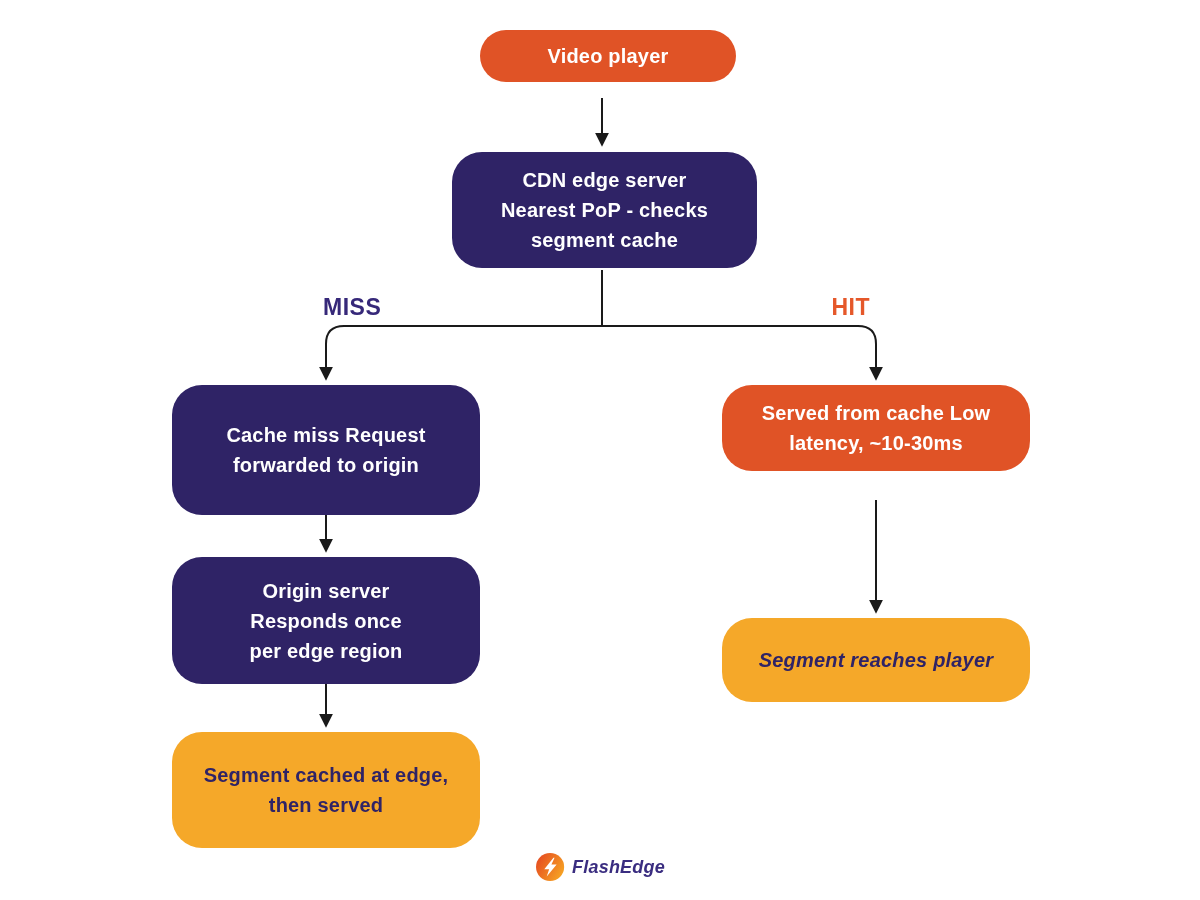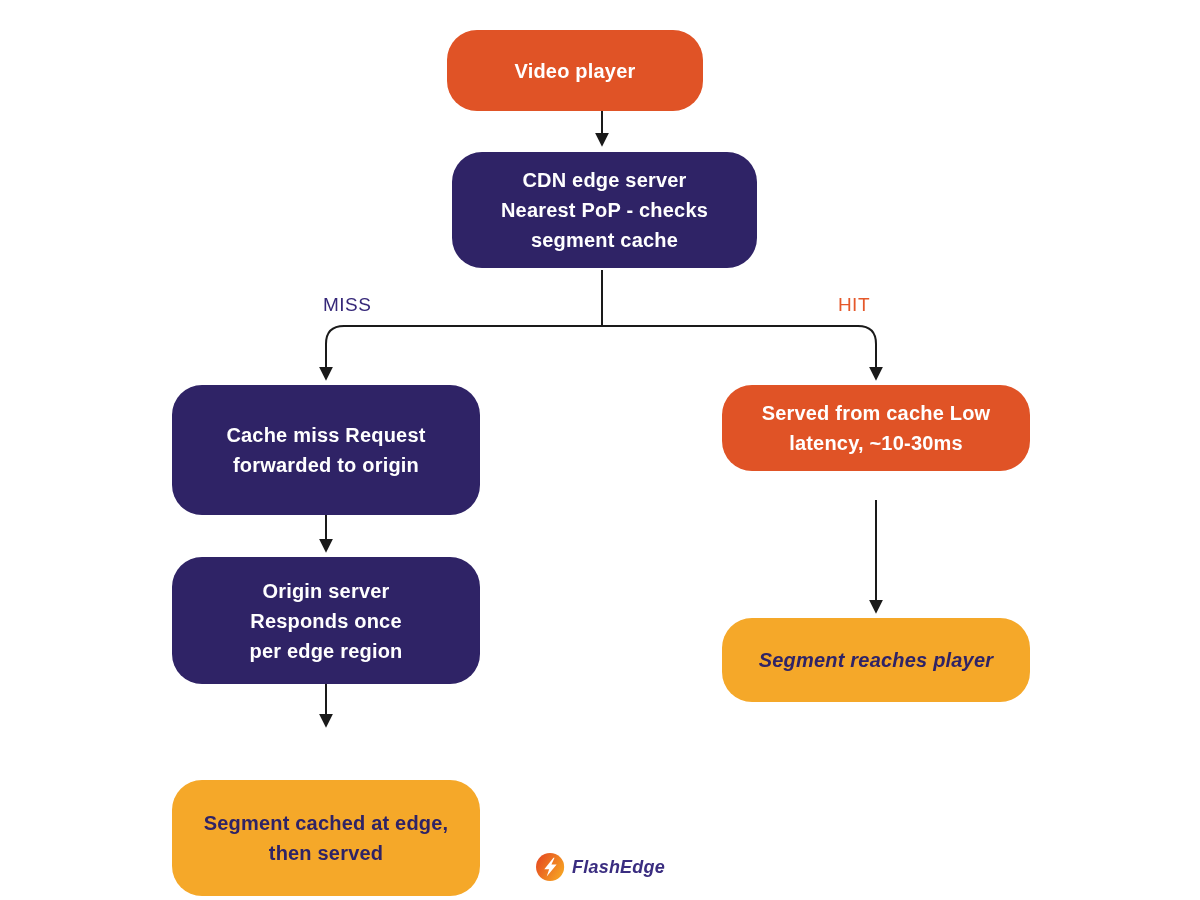--- a/index.html
+++ b/index.html
@@ -77,7 +77,7 @@
   }
 
   
-  #node-video-player        { left: 447px; top: 30px;  width: 256px; height: 81px; }
+  #node-video-player        { left: 480px; top: 30px;  width: 256px; height: 52px; }
   #node-cdn-edge-server     { left: 452px; top: 152px; width: 305px; height: 116px; }
   #node-cache-miss          { left: 172px; top: 385px; width: 308px; height: 130px; }
   #node-origin-server       { left: 172px; top: 557px; width: 308px; height: 127px; }

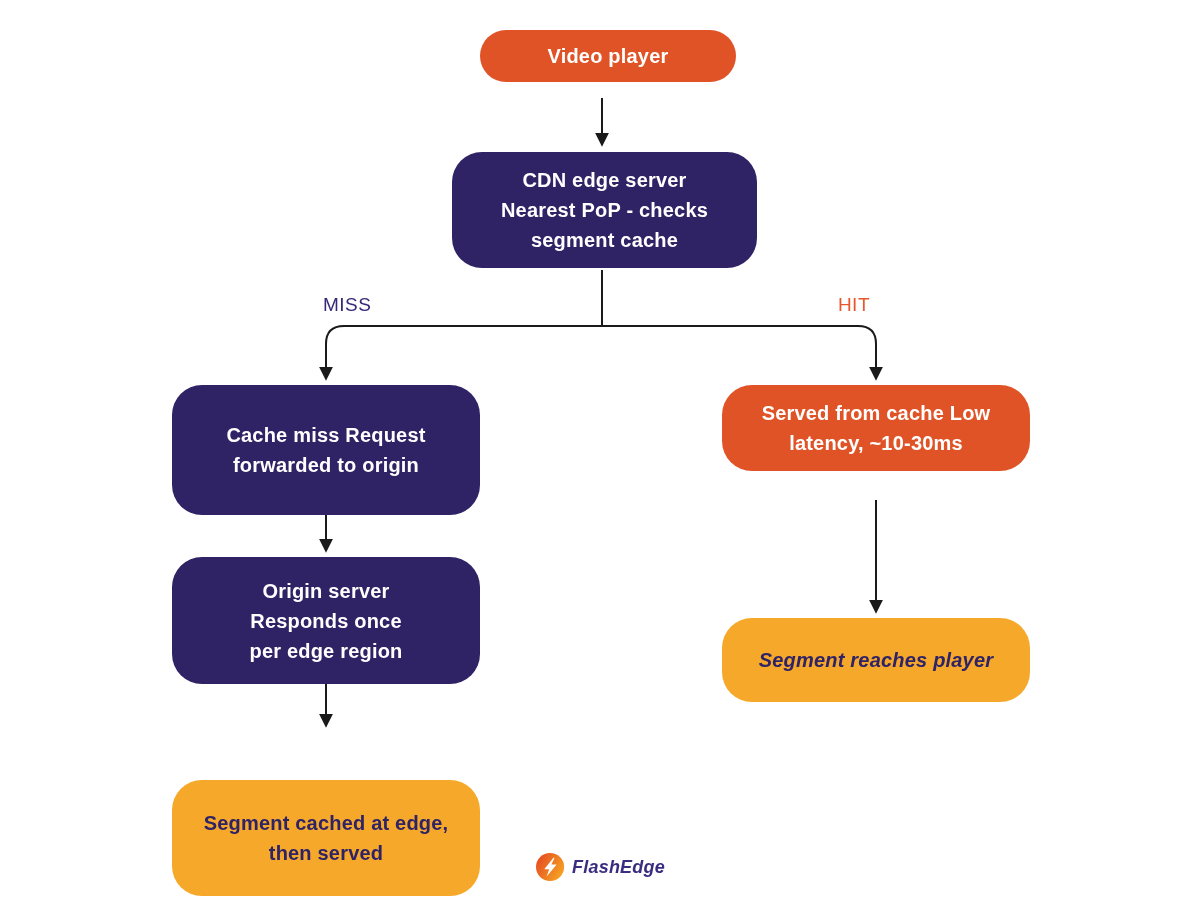--- a/index.html
+++ b/index.html
@@ -44,8 +44,8 @@
 
   .branch-label {
     position: absolute;
-    font-weight: 400;
-    font-size: 19px;
+    font-weight: 700;
+    font-size: 23px;
     letter-spacing: 0.5px;
   }
   .branch-miss {

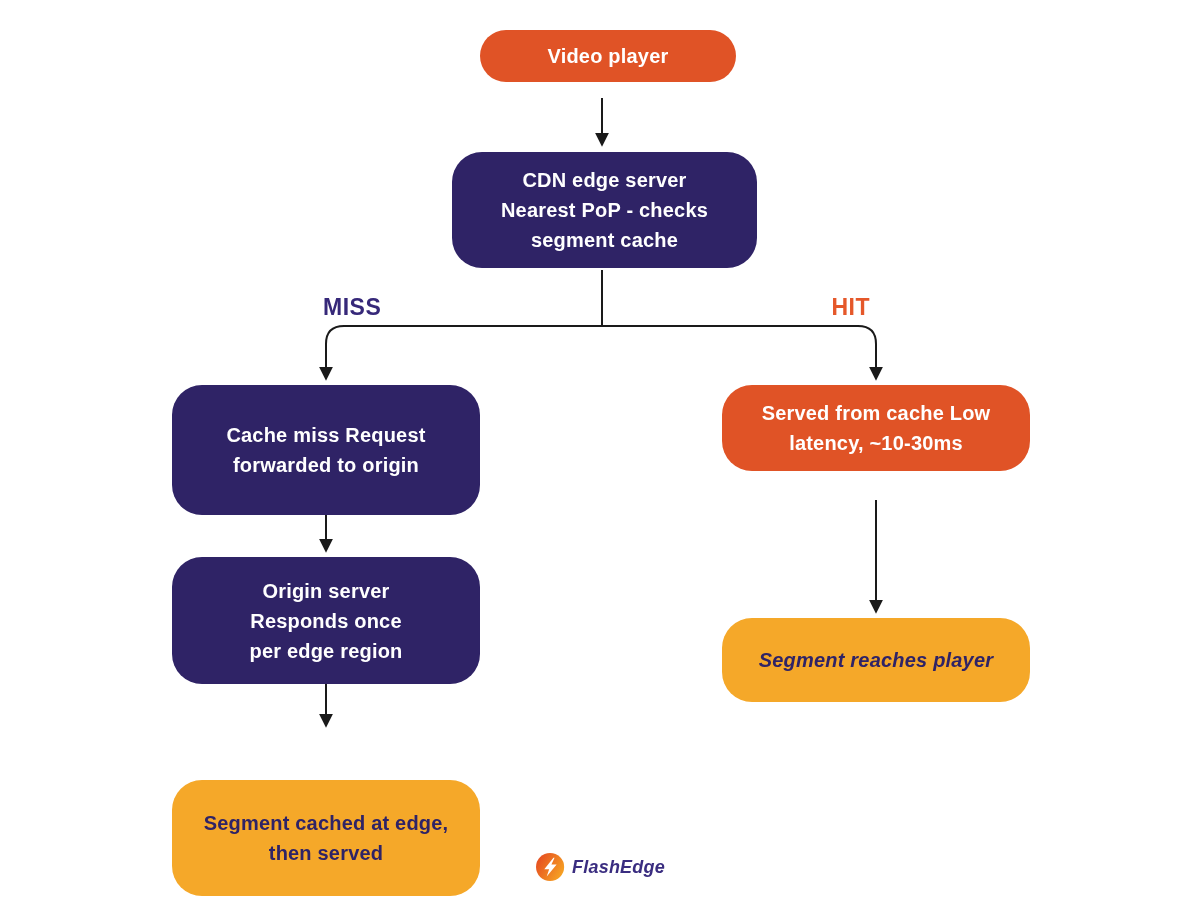--- a/index.html
+++ b/index.html
@@ -81,7 +81,7 @@
   #node-cdn-edge-server     { left: 452px; top: 152px; width: 305px; height: 116px; }
   #node-cache-miss          { left: 172px; top: 385px; width: 308px; height: 130px; }
   #node-origin-server       { left: 172px; top: 557px; width: 308px; height: 127px; }
-  #node-segment-cached      { left: 172px; top: 732px; width: 308px; height: 116px; margin-top: 48px; }
+  #node-segment-cached      { left: 172px; top: 732px; width: 308px; height: 116px; }
   #node-served-from-cache   { left: 722px; top: 385px; width: 308px; height: 86px; }
   #node-segment-reaches     { left: 722px; top: 618px; width: 308px; height: 84px; font-style: italic; }
 </style>

